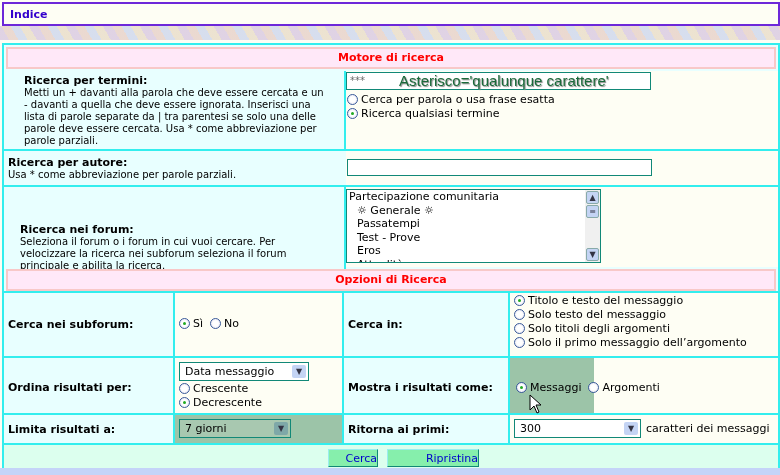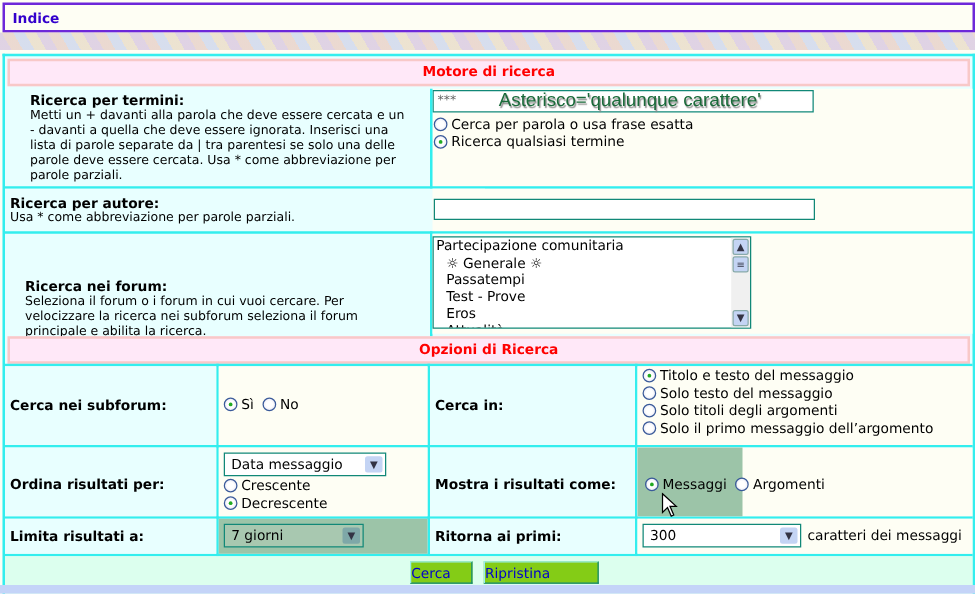--- a/index.html
+++ b/index.html
@@ -67,7 +67,7 @@
   .hl { position:absolute; background:#9cc4a8; }
   .btn {
     position:absolute; height:18px; border:1px solid #118877; border-top-color:#9ee; border-left-color:#9ee;
-    background:#84cc16; color:#0000cc; font-size:11px; text-align:left; line-height:17px; box-sizing:border-box;
+    background:#86efac; color:#0000cc; font-size:11px; text-align:right; line-height:17px; box-sizing:border-box;
   }
   .foot { position:absolute; left:0; top:400px; width:774px; height:30px; background:#dcffee; }
   .bottombar { position:absolute; left:0; top:468px; width:780px; height:7px; background:#c4d4f8; }

